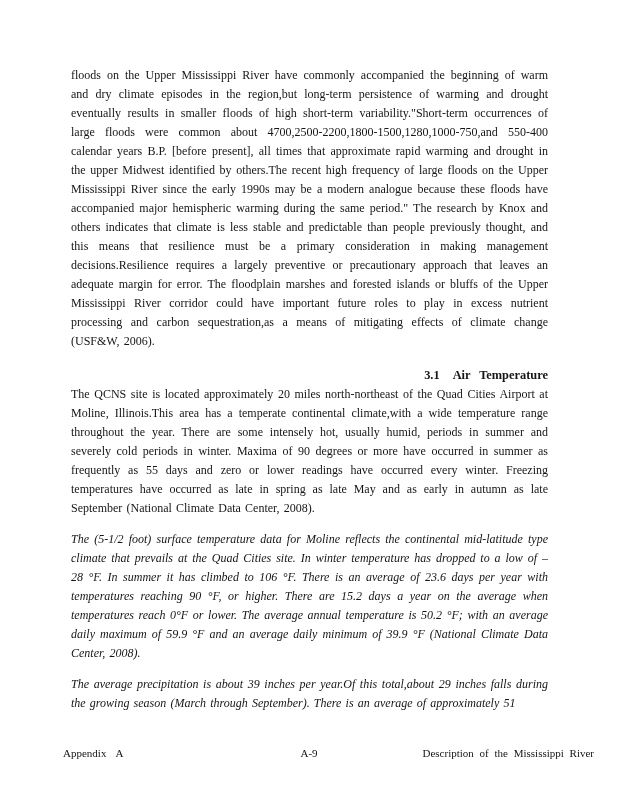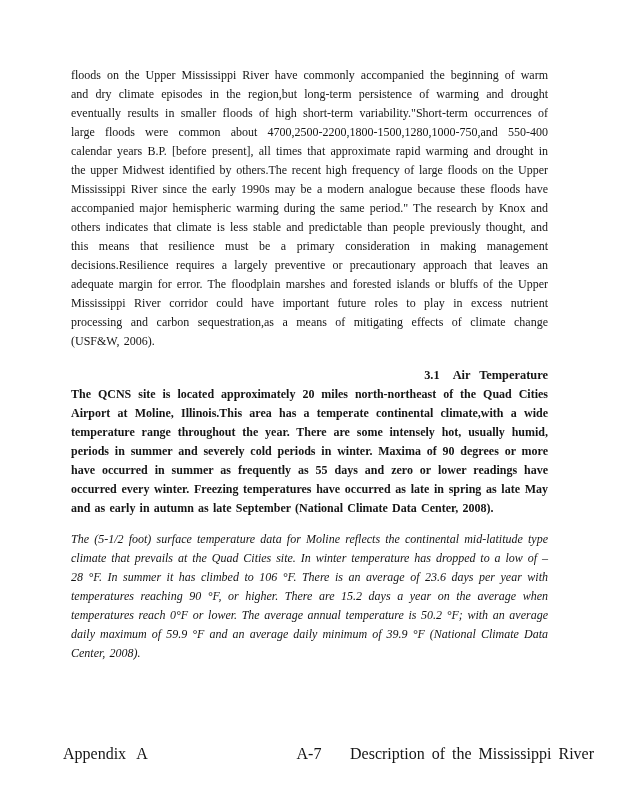--- a/index.html
+++ b/index.html
@@ -39,7 +39,7 @@
   }
   .heading .h-num { margin-right: 13px; }
   .heading .h-title { word-spacing: 6px; }
-  .heading + .para { margin-top: 0; font-weight: bold; }
+  .heading + .para { margin-top: 0; }
   .footer {
     position: absolute;
     left: 0; right: 0; top: 744px;

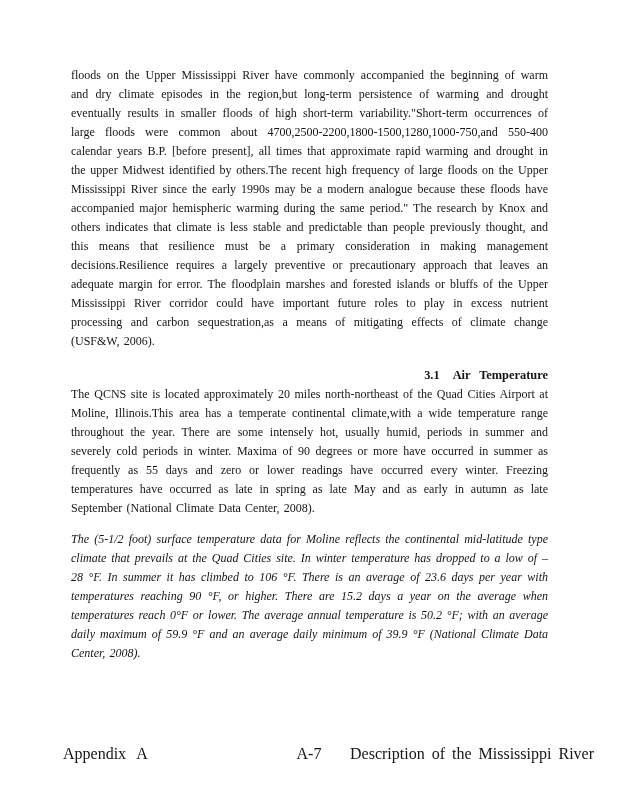--- a/index.html
+++ b/index.html
@@ -68,6 +68,7 @@
     <p class="para">The (5-1/2 foot) surface temperature data for Moline reflects the continental mid-latitude type climate that prevails at the Quad Cities site. In winter temperature has dropped to a low of –28 °F. In summer it has climbed to 106 °F. There is an average of 23.6 days per year with temperatures reaching 90 °F, or higher. There are 15.2 days a year on the average when temperatures reach 0°F or lower. The average annual temperature is 50.2 °F; with an average daily maximum of 59.9 °F and an average daily minimum of 39.9 °F (National Climate Data Center, 2008).</p>
 
 
+    <p class="para">The average precipitation is about 39 inches per year.Of this total,about 29 inches falls during the growing season (March through September). There is an average of approximately 51</p>
 
   </div>
 

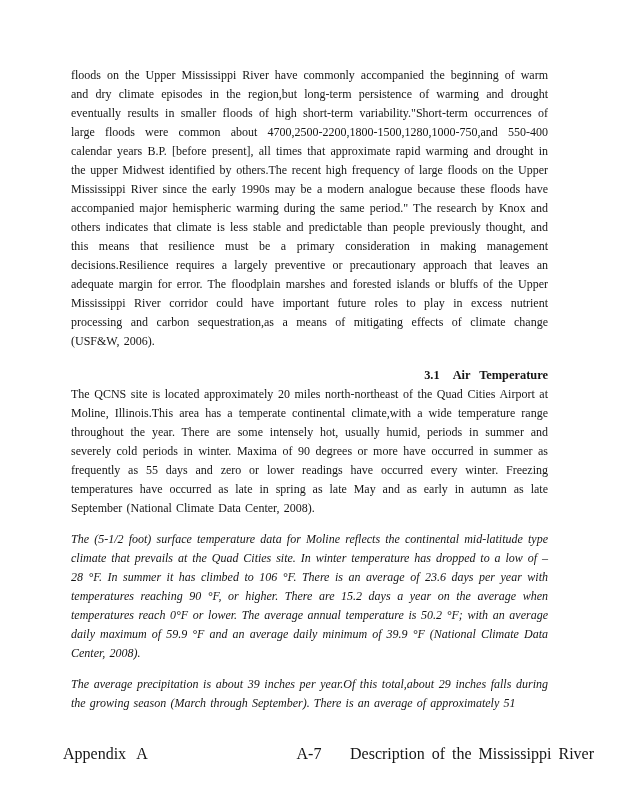--- a/index.html
+++ b/index.html
@@ -44,7 +44,7 @@
     position: absolute;
     left: 0; right: 0; top: 744px;
     height: 19px;
-    font-size: 16px;
+    font-size: 11px;
     line-height: 19px;
   }
   .f-left  { position: absolute; left: 63px; word-spacing: 7px; }

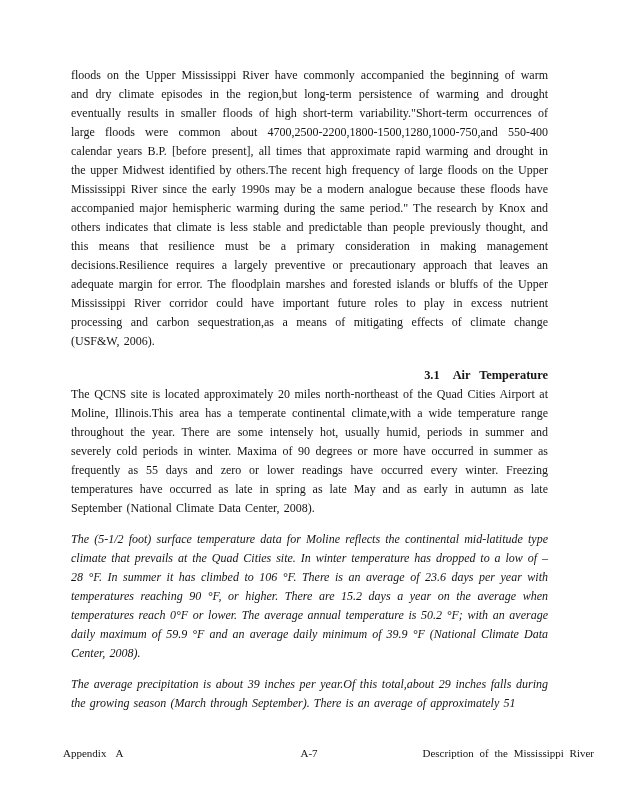--- a/index.html
+++ b/index.html
@@ -74,7 +74,7 @@
 
   <div class="footer">
     <span class="f-left">Appendix A</span>
-    <span class="f-center">A-7</span>
+    <span class="f-center">A-9</span>
     <span class="f-right">Description of the Mississippi River</span>
   </div>
 </div>

